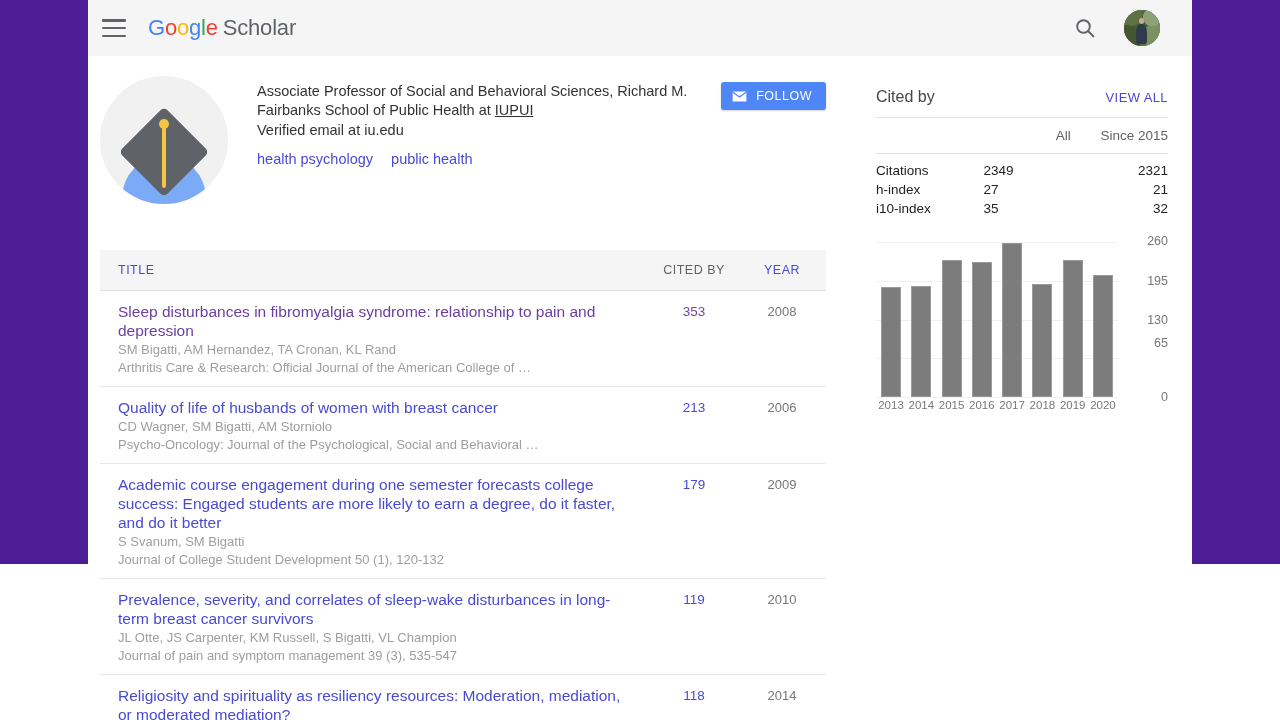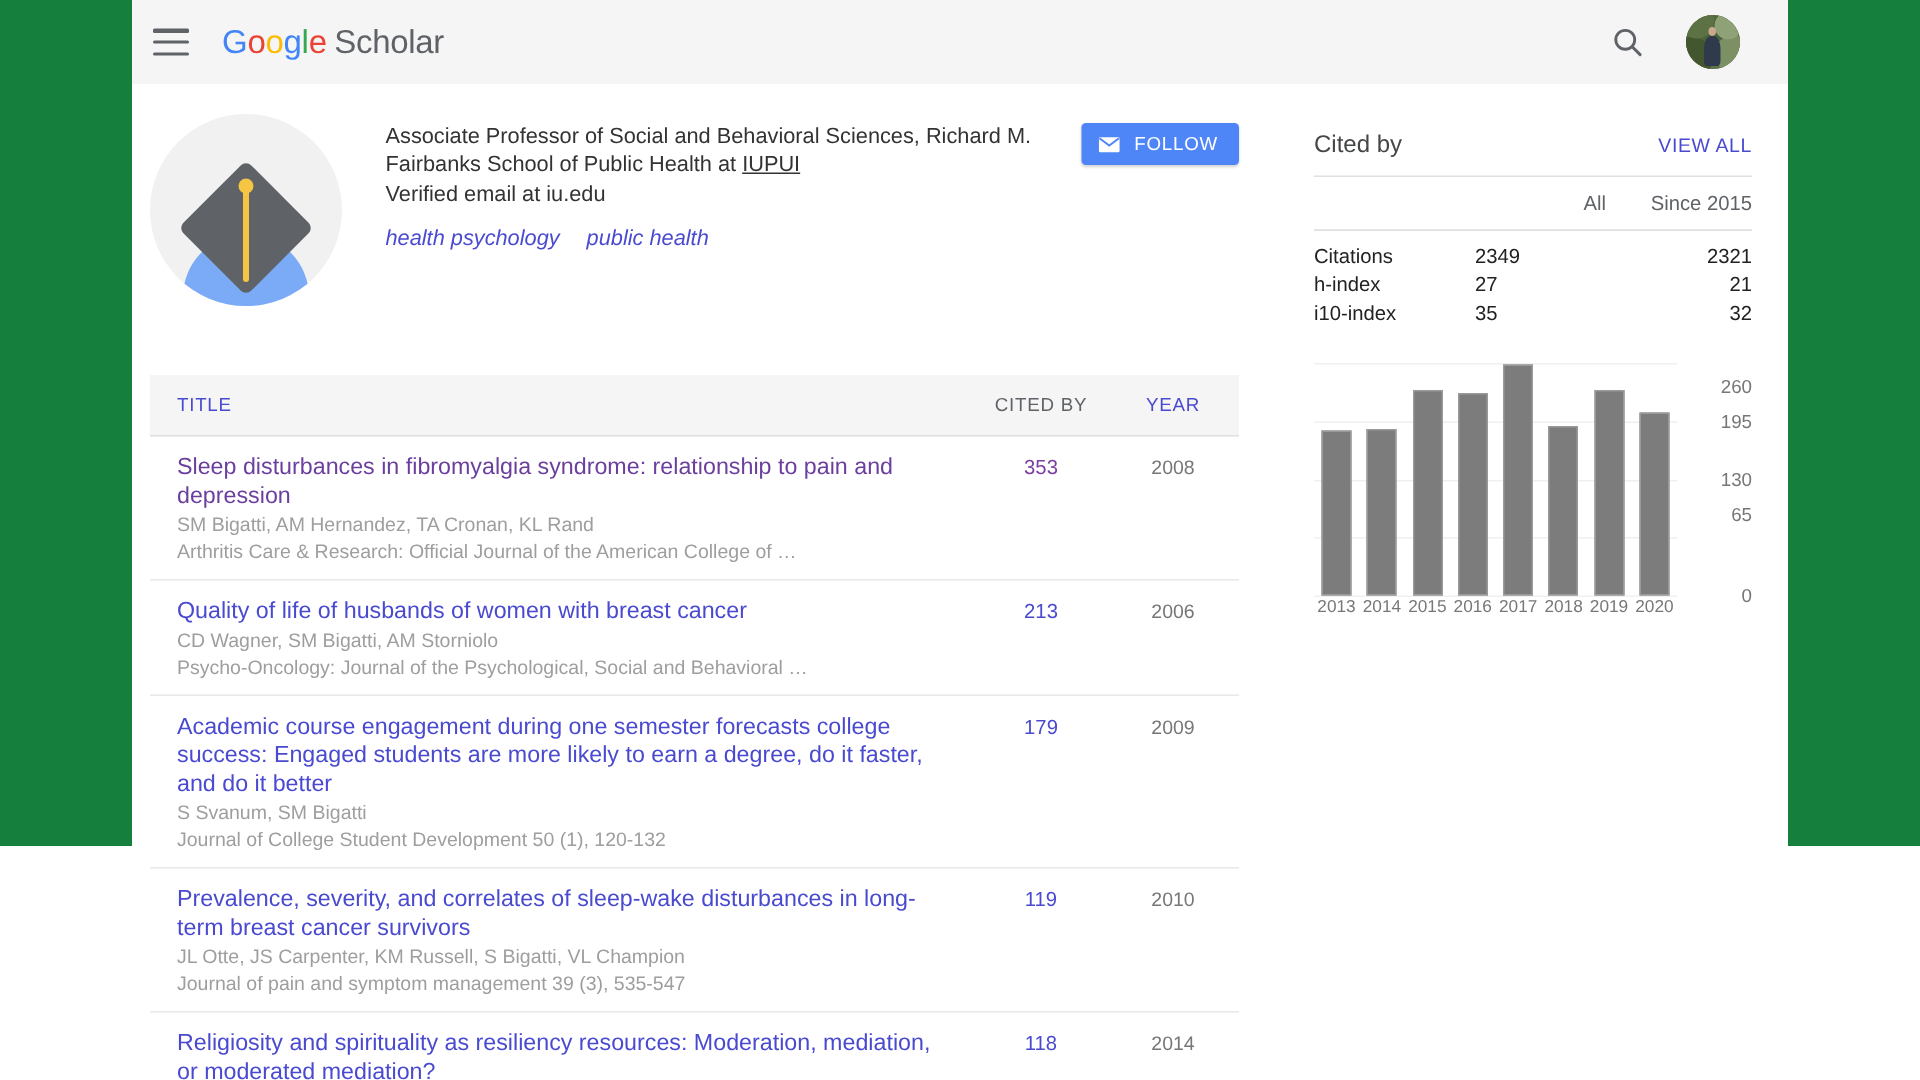--- a/index.html
+++ b/index.html
@@ -16,7 +16,7 @@
     position: relative;
     width: 1280px;
     height: 564px;
-    background: #15803d;
+    background: #4c1d95;
   }
 
   

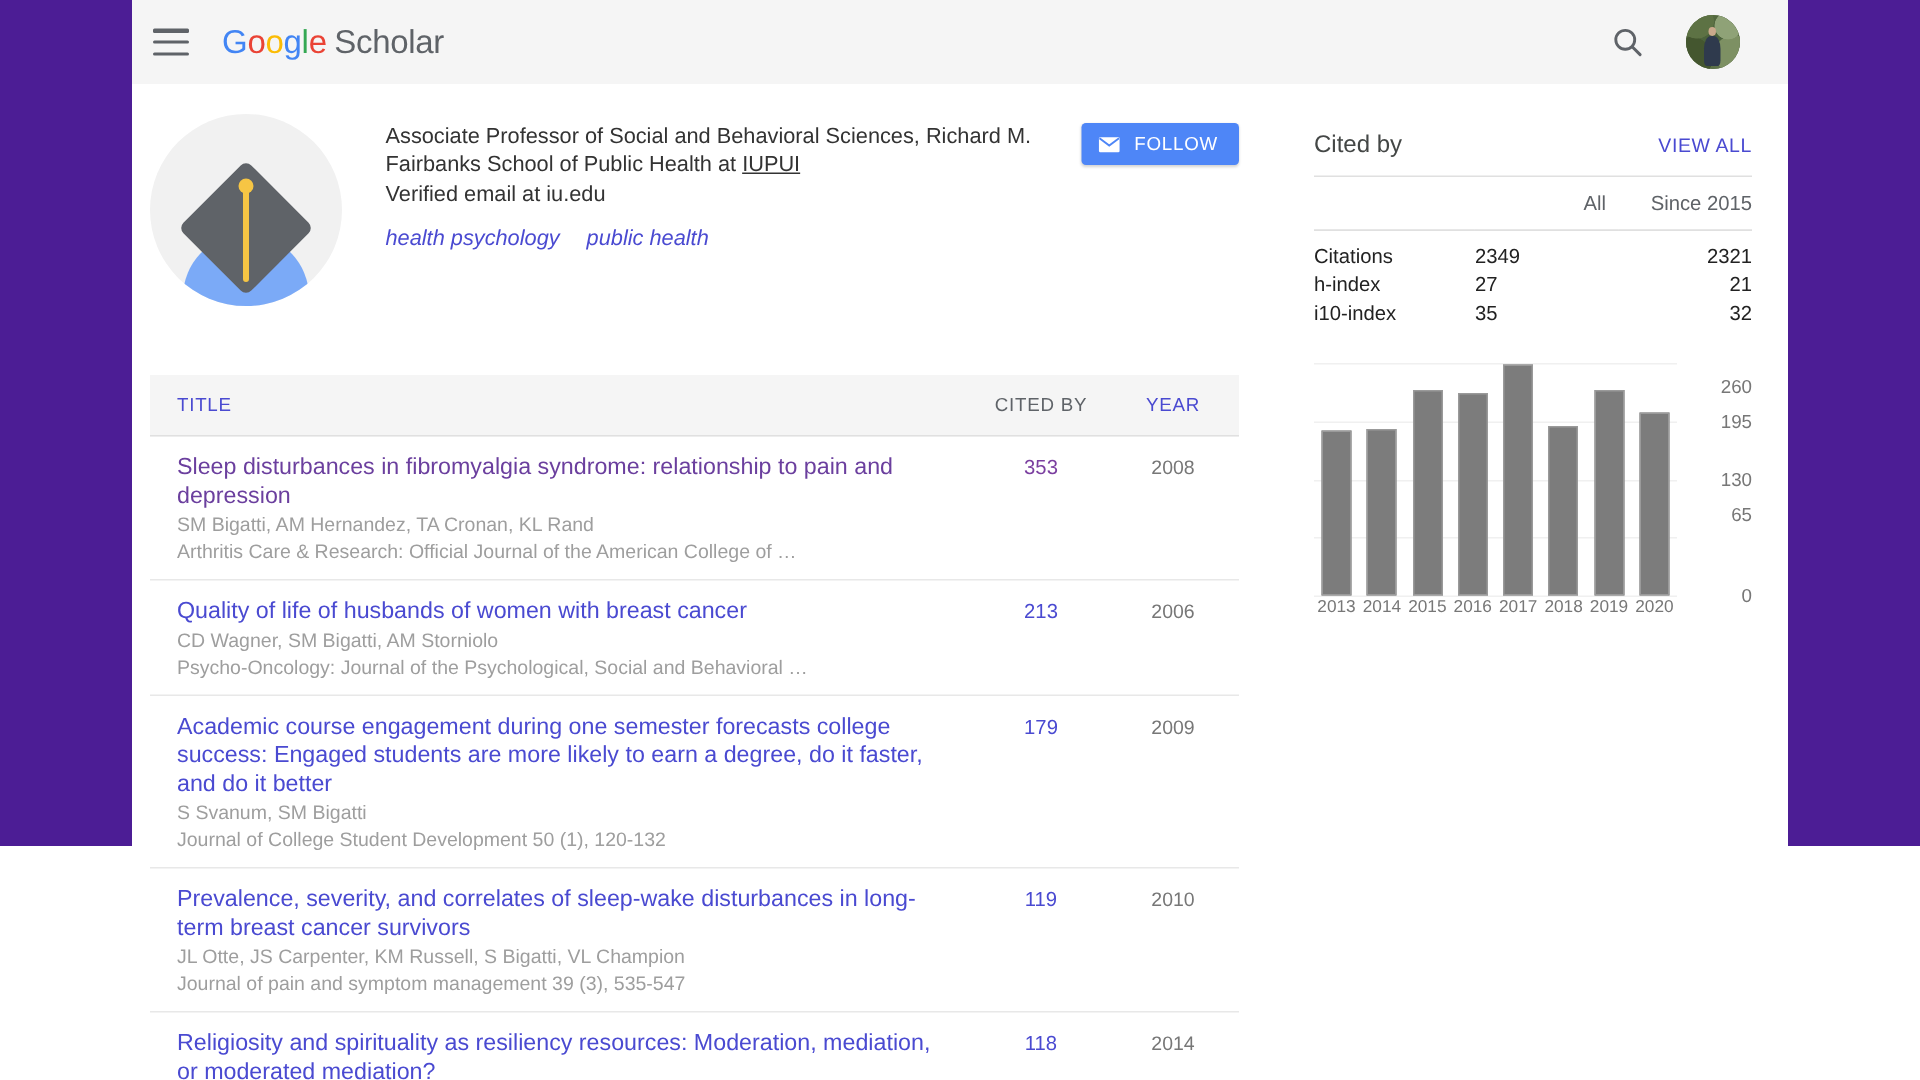--- a/index.html
+++ b/index.html
@@ -238,7 +238,6 @@
     color: #4a4ad1;
     text-decoration: none;
     cursor: pointer;
-    font-style: italic;
   }
 
   .follow-btn {

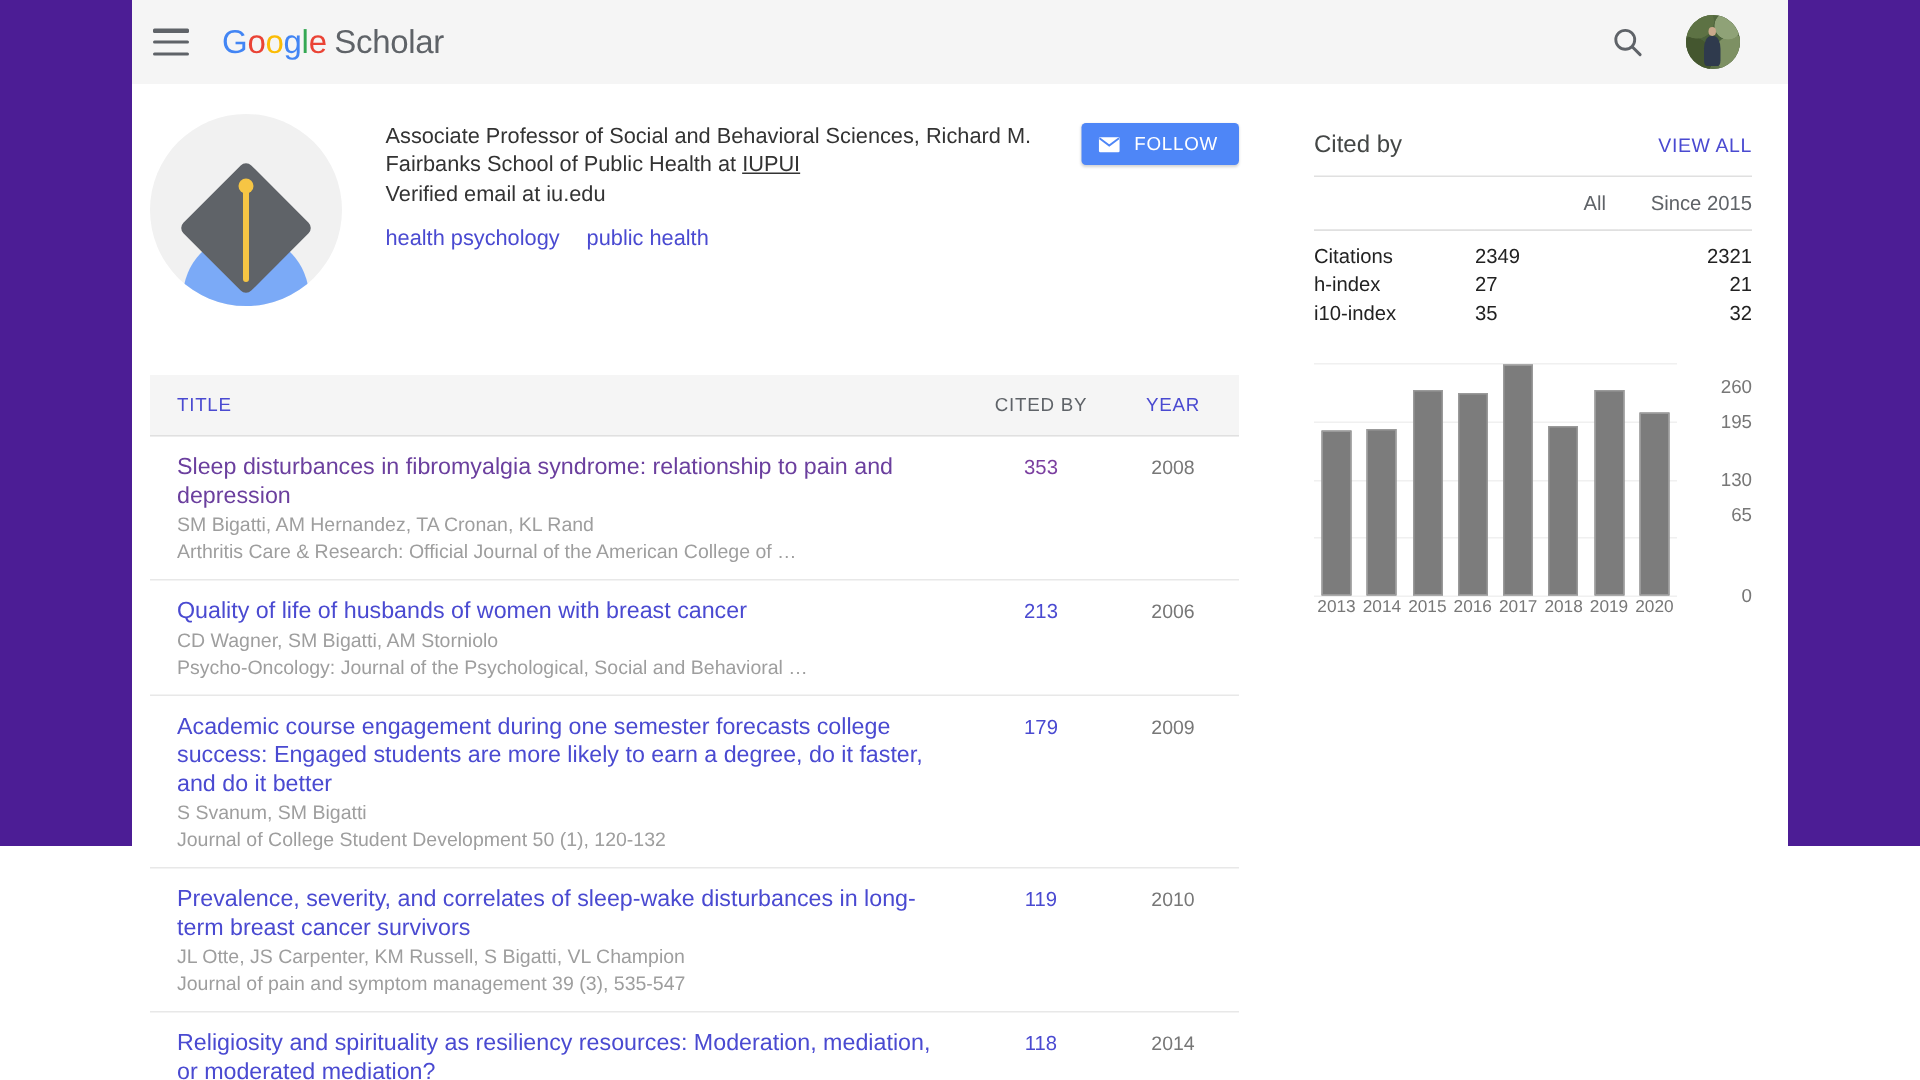--- a/index.html
+++ b/index.html
@@ -645,7 +645,7 @@
             <span>2020</span>
           </div>
         <div class="ylabels" id="chart-ylabels">
-            <span style="top: 24px;">260</span>
+            <span style="top: 7px;">260</span>
             <span style="top: 46.75px;">195</span>
             <span style="top: 85.5px;">130</span>
             <span style="top: 109px;">65</span>

